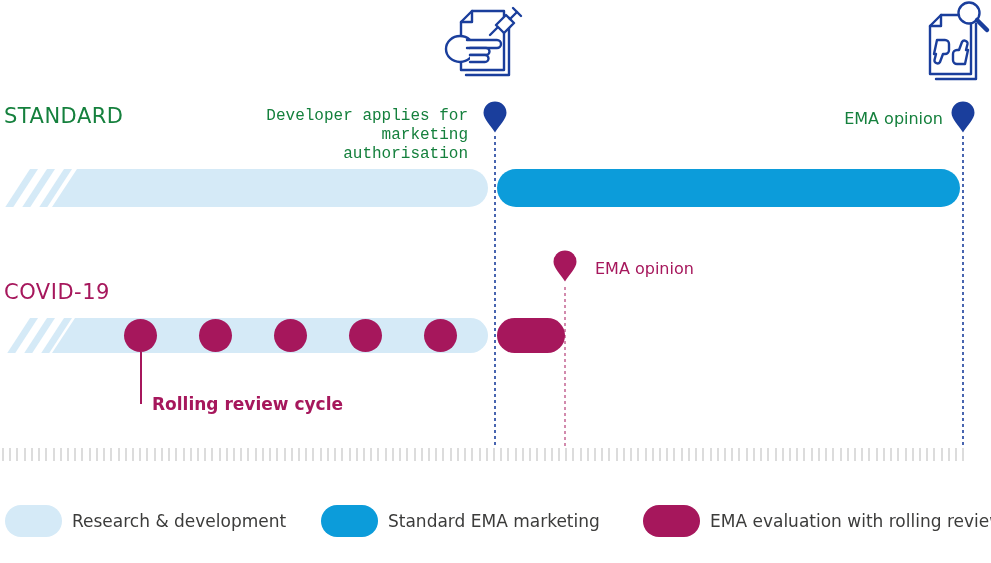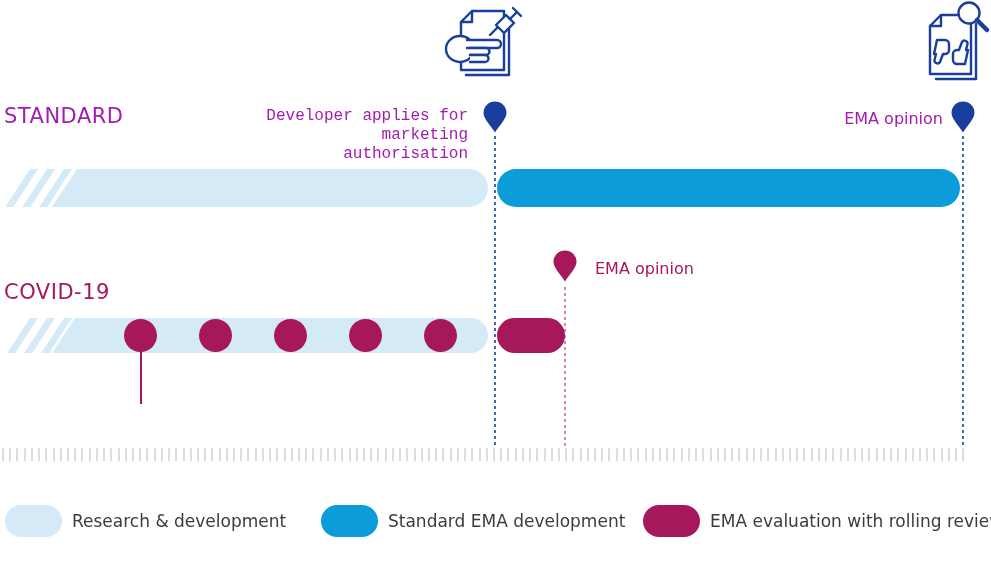--- a/index.html
+++ b/index.html
@@ -9,7 +9,7 @@
 
   
   .row-title{font-size:21px;letter-spacing:.5px;}
-  .blue-text{color:#a21caf;}
+  .blue-text{color:#15803d;}
   .magenta-text{color:#A6175C;}
   .milestone{font-size:16px;line-height:19px;}
 

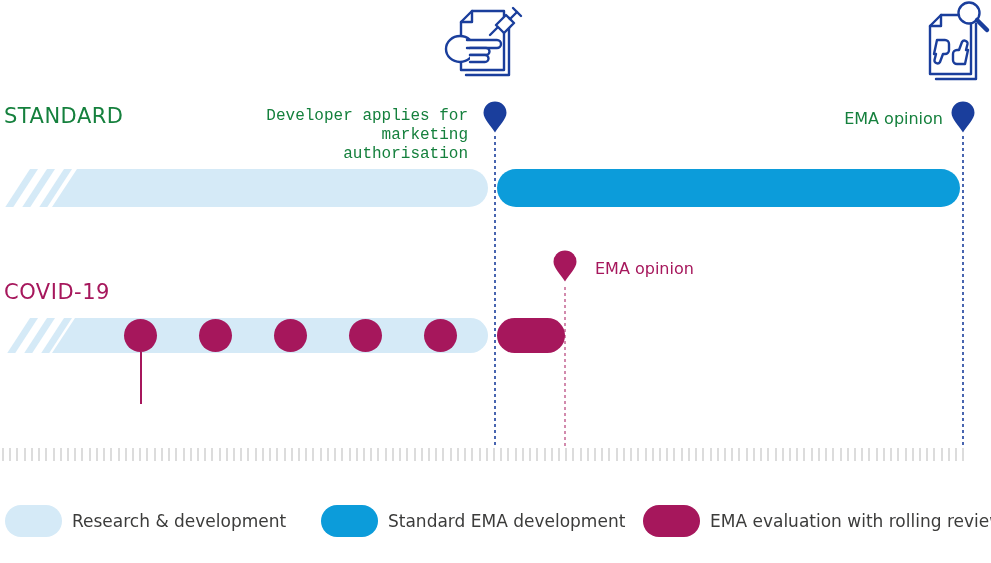--- a/index.html
+++ b/index.html
@@ -139,6 +139,7 @@
   <div class="abs rolling-pill"></div>
 
   <div class="abs rolling-callout-line"></div>
+  <div class="abs rolling-label magenta-text">Rolling review cycle</div>
 
   <div class="abs" id="ruler">
       <div class="tick" style="left: 0px;"></div>

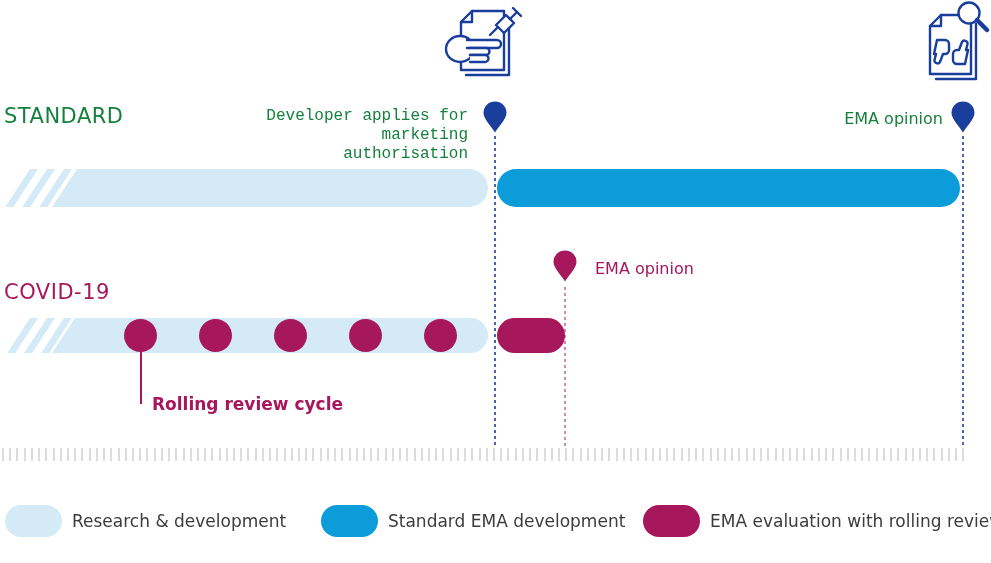--- a/index.html
+++ b/index.html
@@ -284,7 +284,7 @@
   </div>
   <div class="abs legend-item" style="left:321px;">
     <div class="legend-swatch" style="background: rgb(12, 156, 218);"></div>
-    <div class="legend-label">Standard EMA development</div>
+    <div class="legend-label">Standard EMA marketing</div>
   </div>
   <div class="abs legend-item" style="left:643px;">
     <div class="legend-swatch" style="background: rgb(166, 23, 92);"></div>

